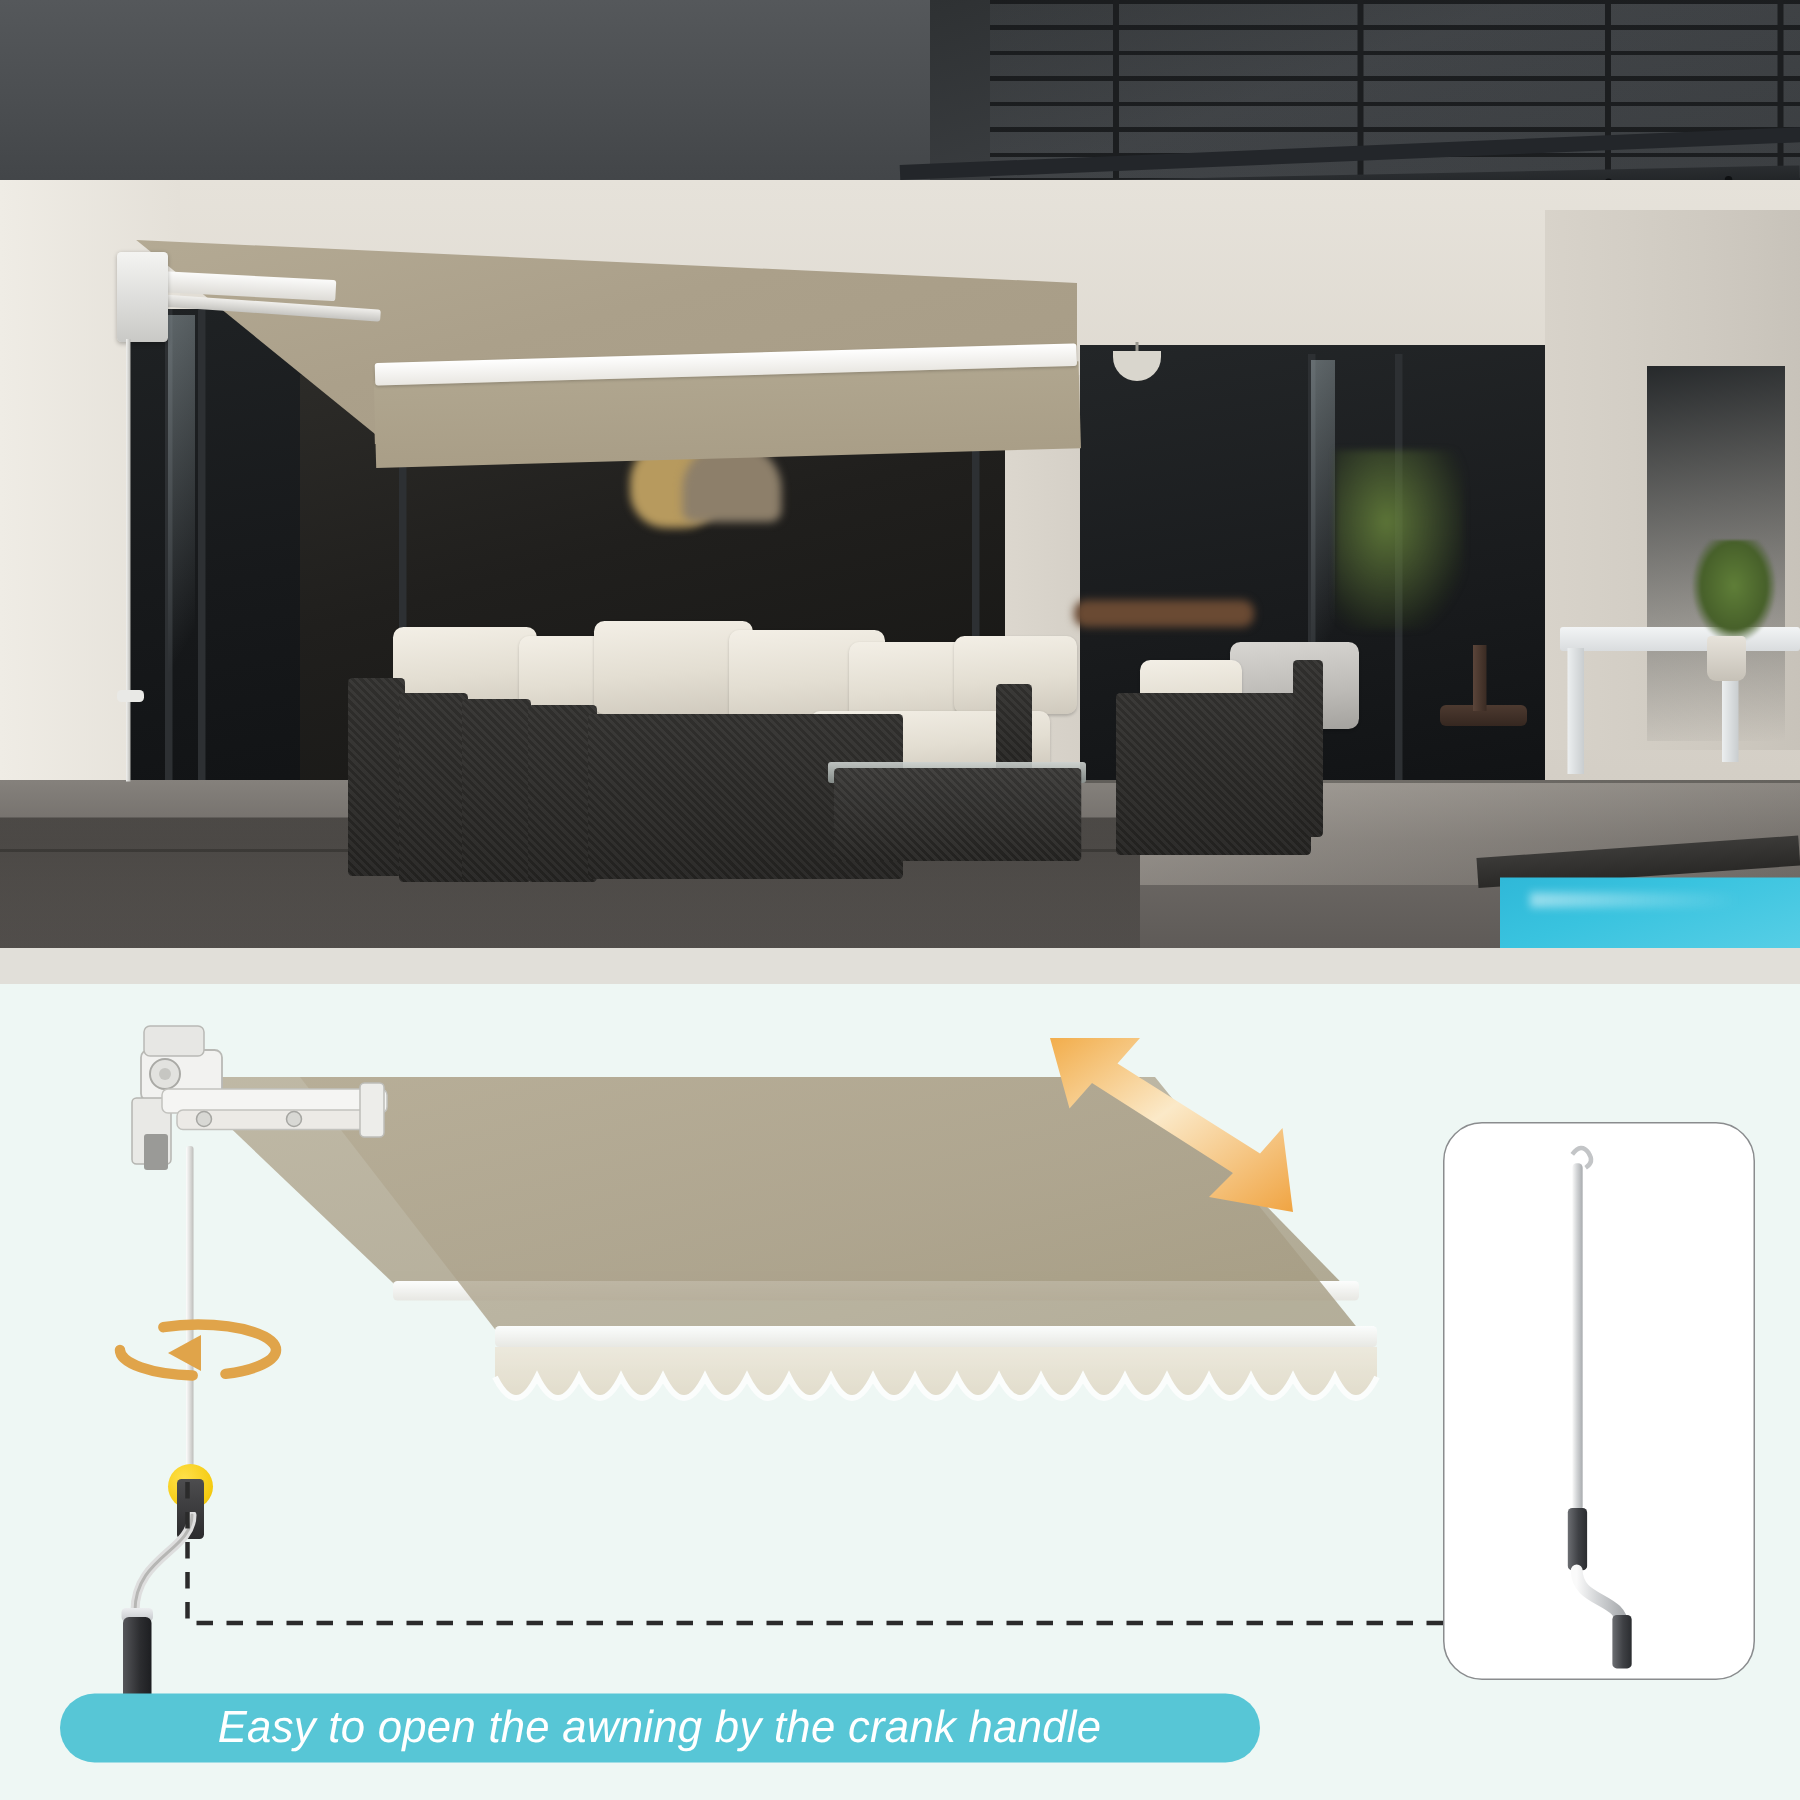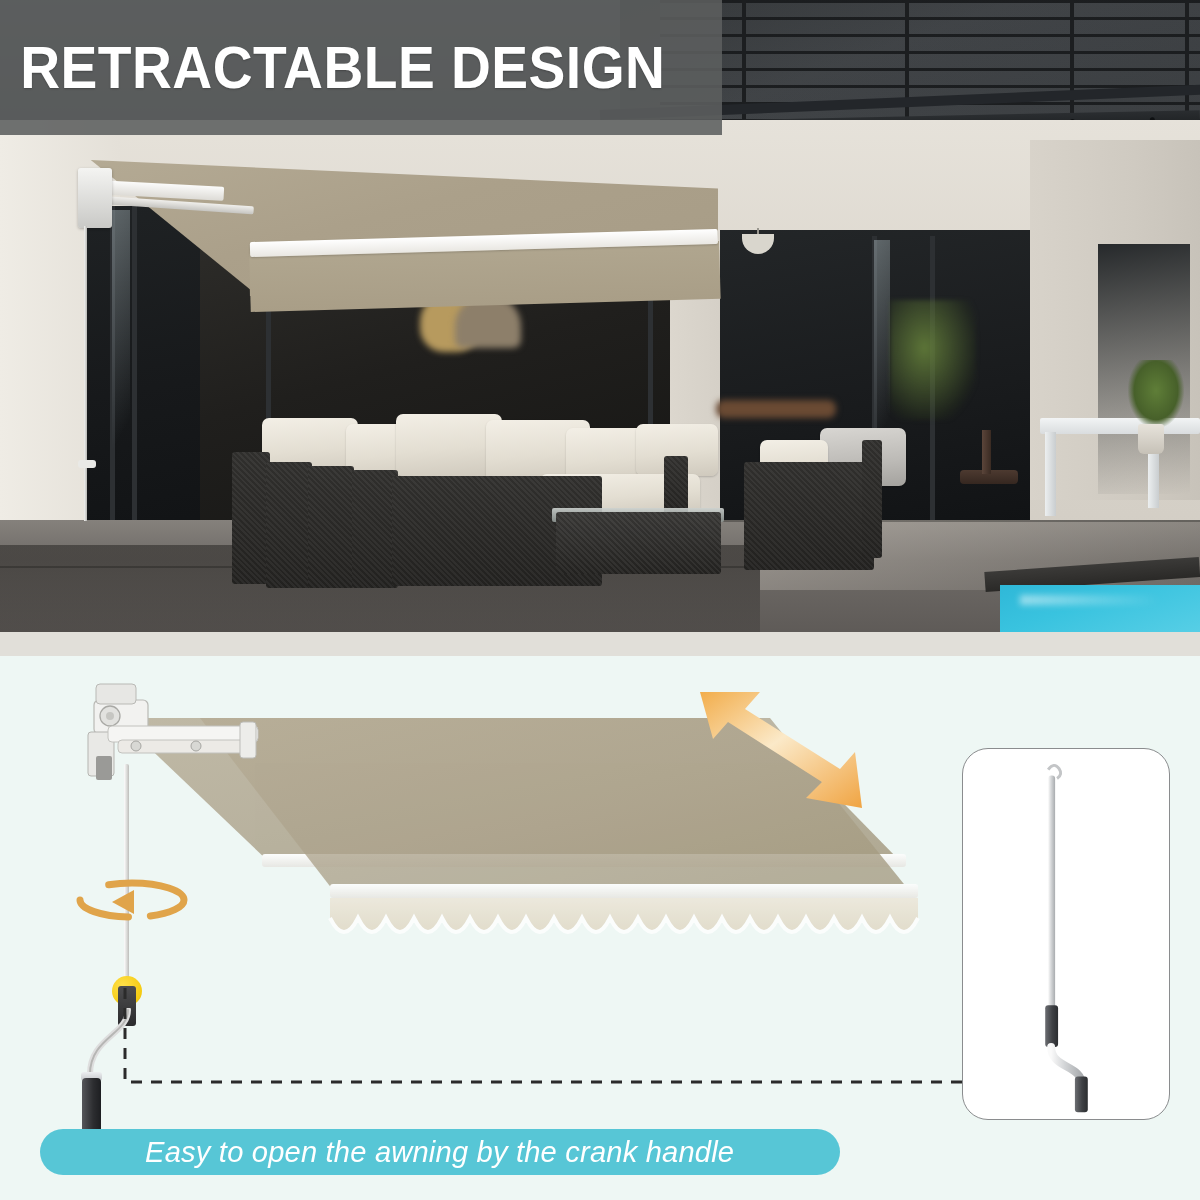--- a/index.html
+++ b/index.html
@@ -427,9 +427,6 @@
     <div class="awn-rodhandle"></div>
   </div>
 
-  <div id="headline-banner">
-    <div id="headline-text">RETRACTABLE DESIGN</div>
-  </div>
 </div>
 
 <div id="divider-strip"></div>

